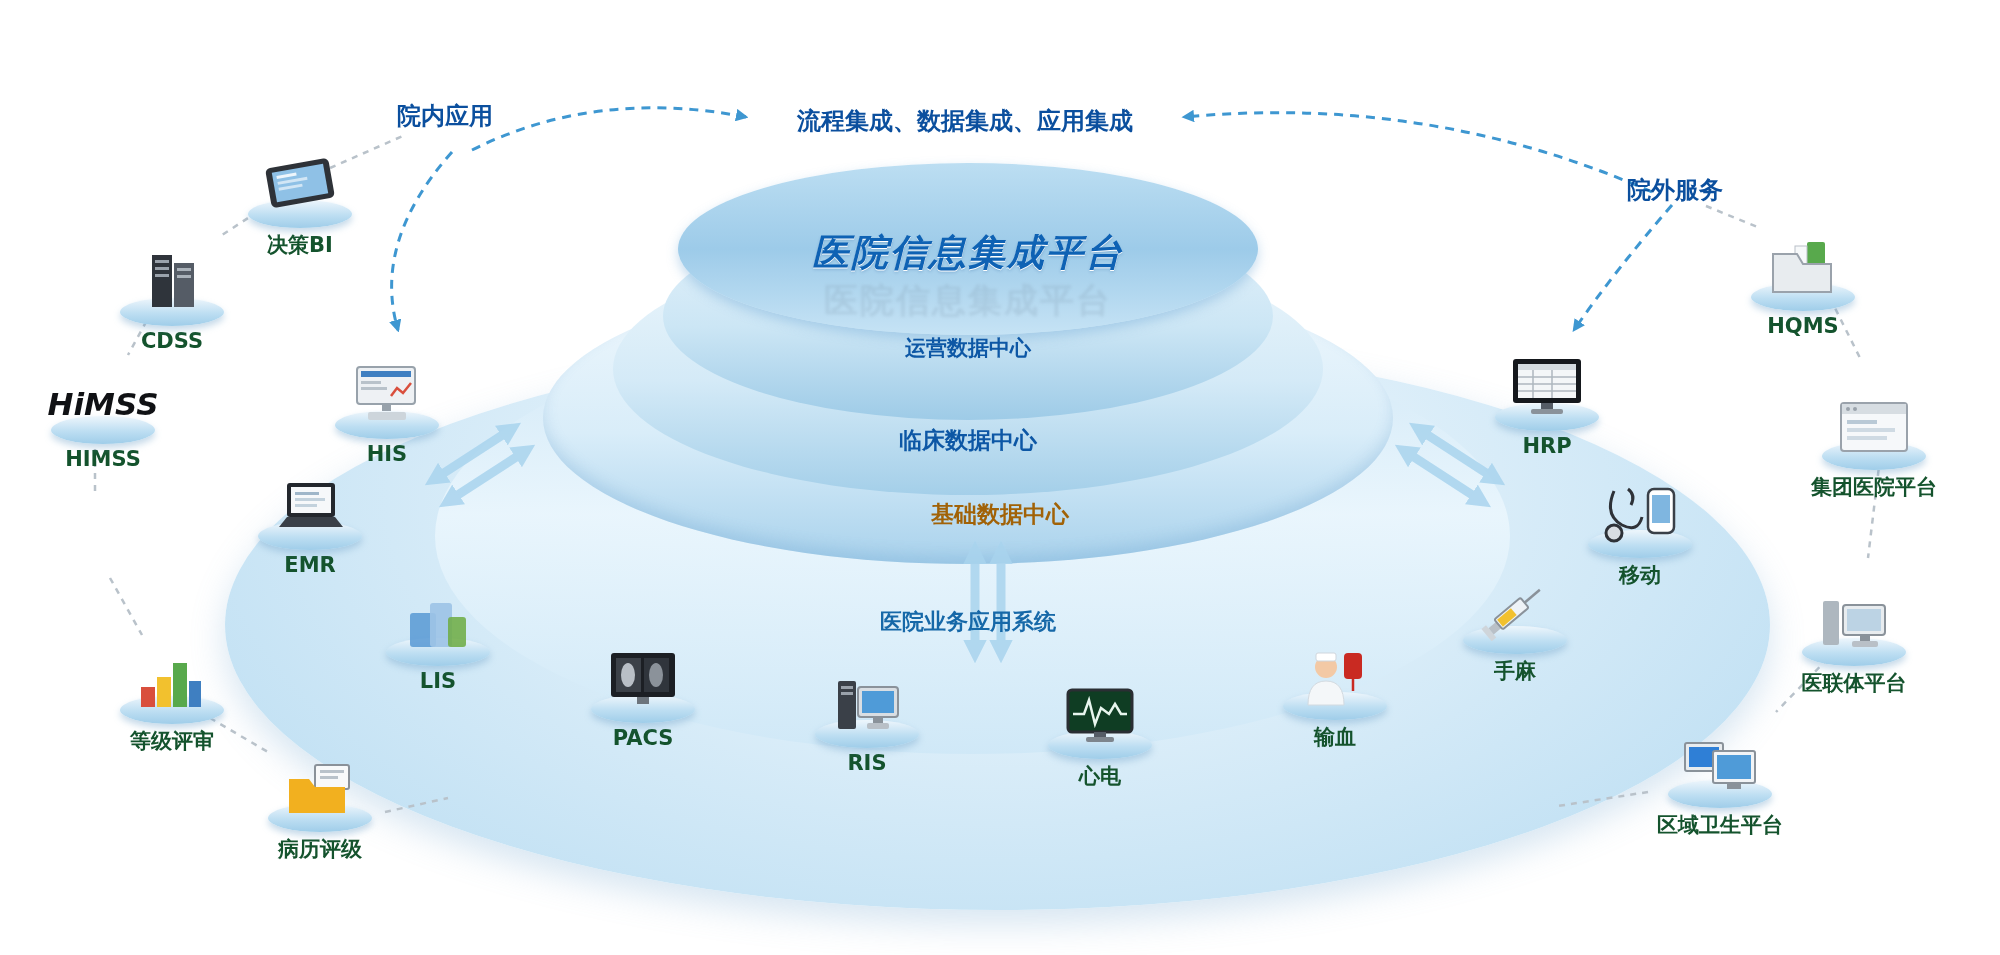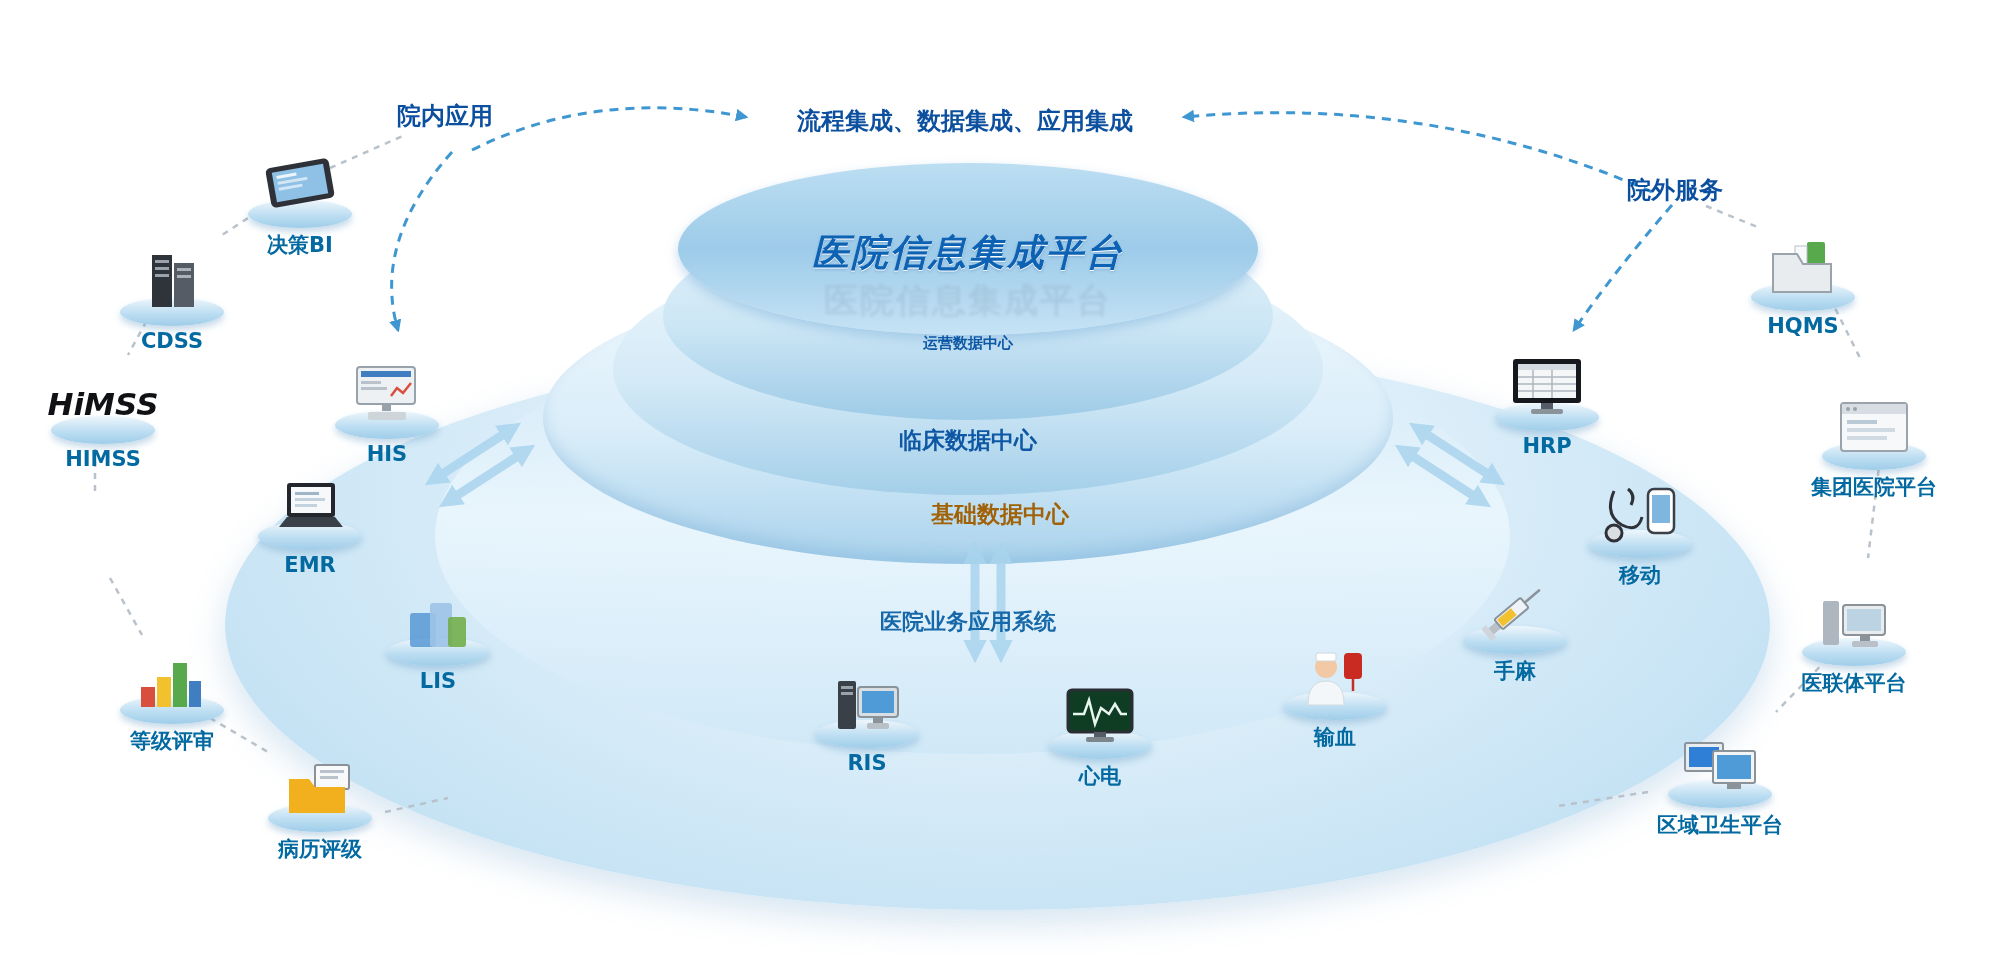--- a/index.html
+++ b/index.html
@@ -54,7 +54,7 @@
   .icon-stack svg { position:absolute; bottom:13px; left:50%; transform:translateX(-50%); }
   .logo { position:absolute; bottom:22px; left:50%; transform:translateX(-50%);
           font-weight:800; font-size:31px; font-style:italic; color:#101114; white-space:nowrap; }
-  .nlabel { margin-top:3px; font-weight:bold; font-size:21px; color:#0369a1; white-space:nowrap; }
+  .nlabel { margin-top:3px; font-weight:bold; font-size:21px; color:#14532d; white-space:nowrap; }
 </style>
 </head>
 <body>

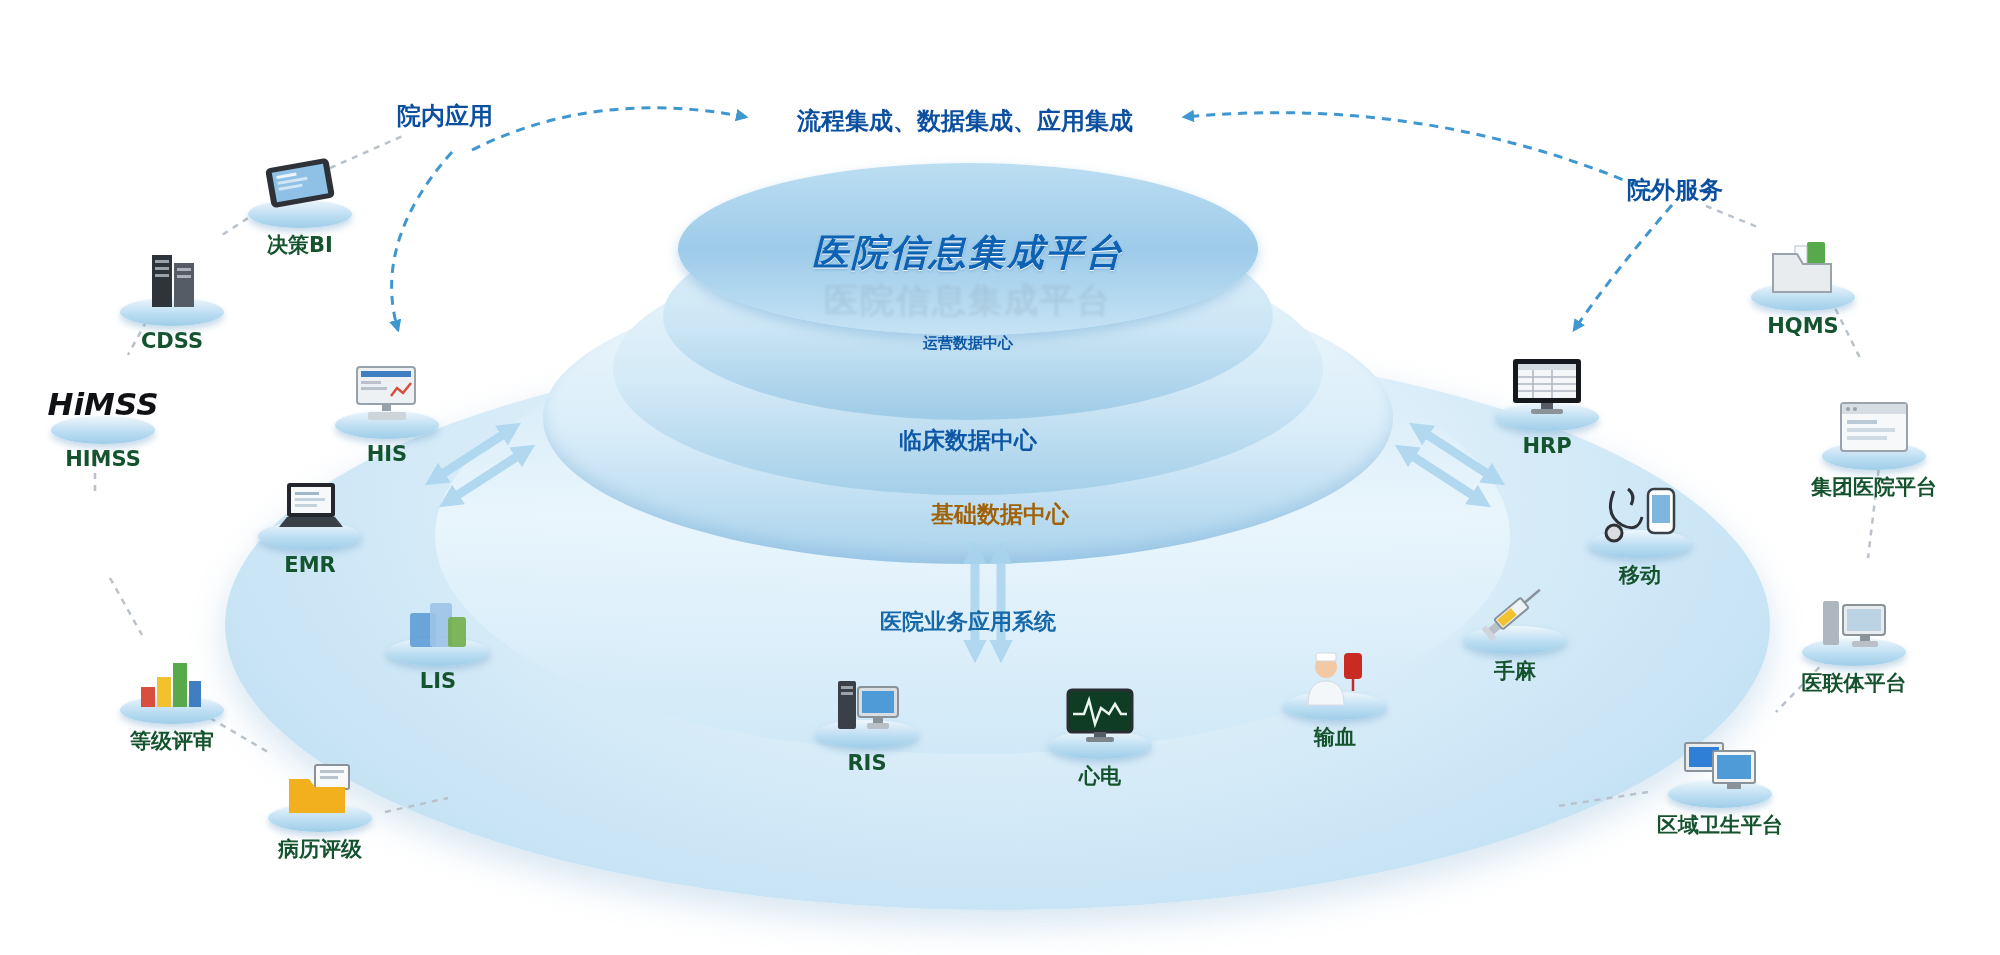--- a/index.html
+++ b/index.html
@@ -30,7 +30,7 @@
   .title  { top:228px; font-size:37px; color:#0e62b4; letter-spacing:2px;
             text-shadow:0 1px 0 #ffffff, 0 2px 3px rgba(40,90,150,.25);font-style:italic; }
   .titleRef { top:278px; font-size:34px; color:#7d97ab; opacity:.22; letter-spacing:2px; filter:blur(1.5px); }
-  .tl1 { top:334px; font-size:15px; color:#0d57a5; }
+  .tl1 { top:334px; font-size:21px; color:#0d57a5; }
   .tl2 { top:425px; font-size:23px; color:#0d57a5; }
   .tl3 { top:499px; font-size:23px; color:#a16207;margin-left:32px; }
   .baseLabel { top:607px; font-size:22px; color:#1668a8; }

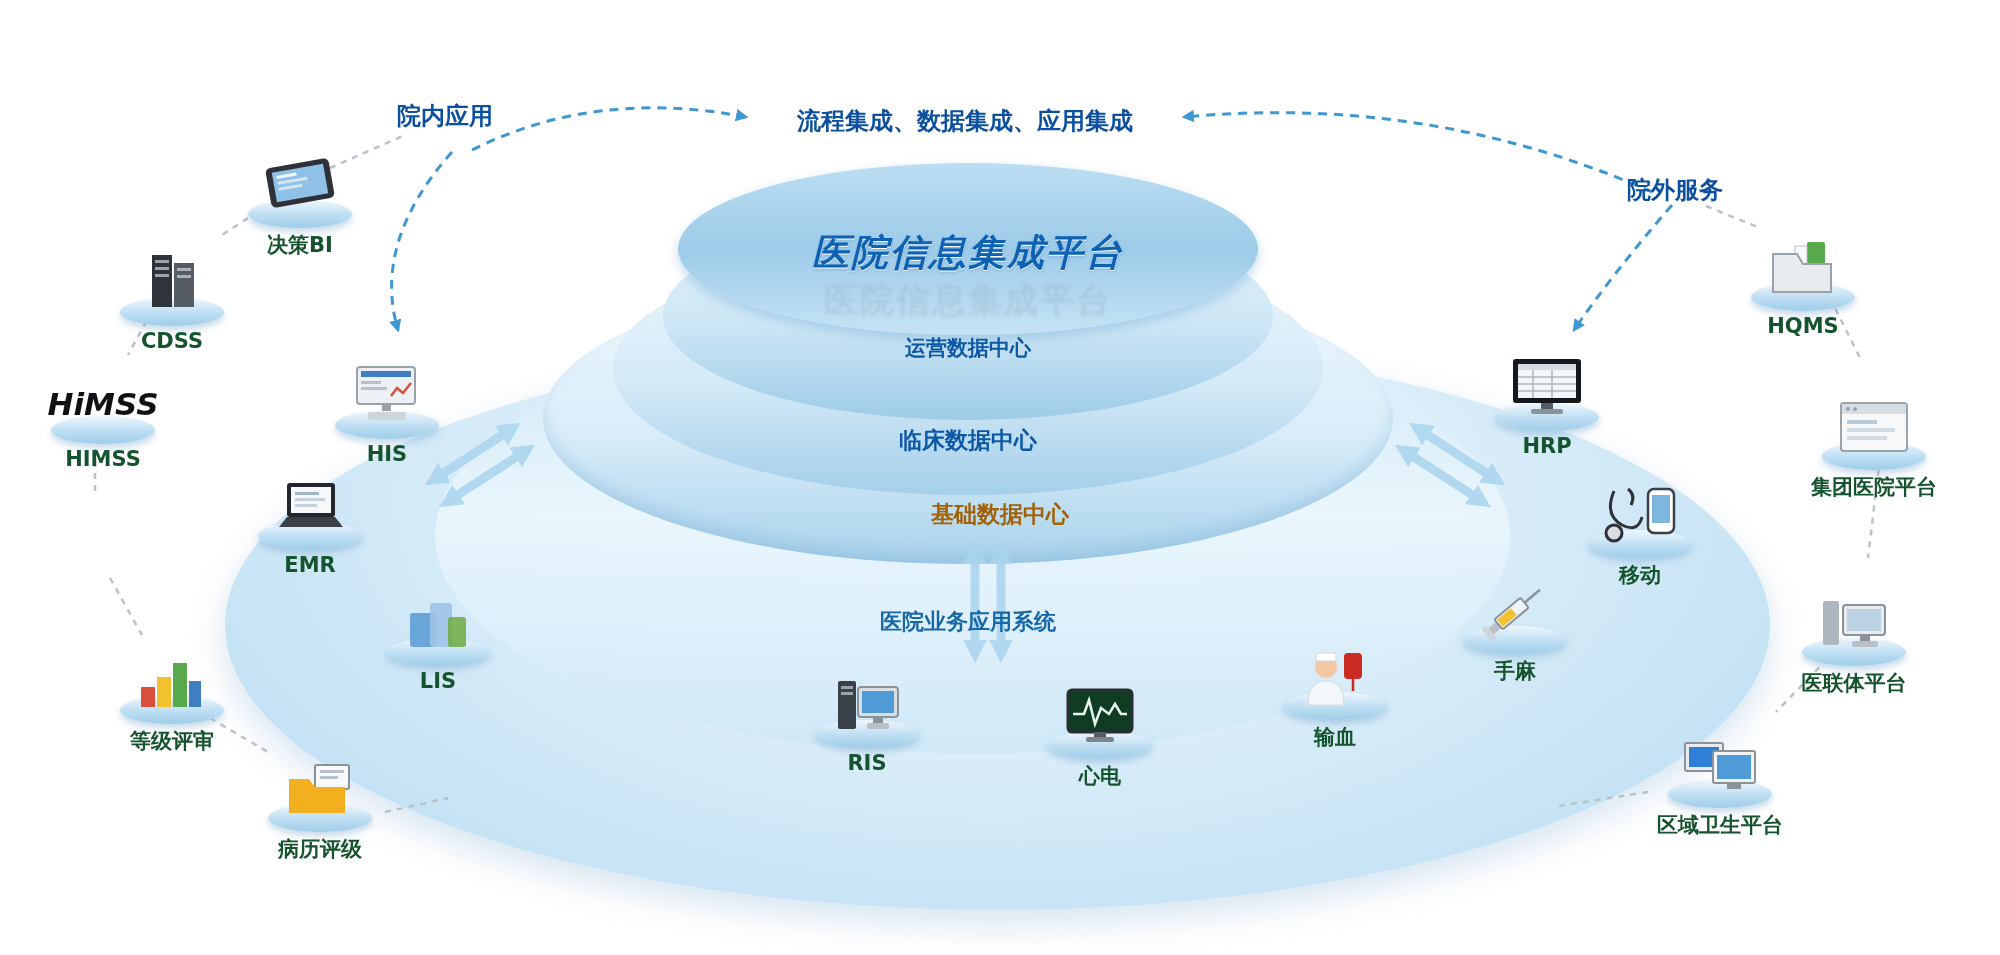--- a/index.html
+++ b/index.html
@@ -231,6 +231,20 @@
     <div class="nlabel">LIS</div>
   </div>
 
+  <div class="node" style="left:643px; top:635px;">
+    <div class="icon-stack">
+      <div class="pedestal"></div>
+      <svg width="84" height="60" viewBox="0 0 84 60">
+        <rect x="10" y="3" width="64" height="44" rx="3" fill="#1c1f24"></rect>
+        <rect x="15" y="8" width="25" height="34" fill="#3c4148"></rect>
+        <rect x="43" y="8" width="25" height="34" fill="#30353c"></rect>
+        <ellipse cx="27" cy="25" rx="7" ry="12" fill="#cfd6dd" opacity=".85"></ellipse>
+        <ellipse cx="55" cy="25" rx="7" ry="12" fill="#aab2ba" opacity=".75"></ellipse>
+        <rect x="36" y="47" width="12" height="7" fill="#6d757d"></rect>
+      </svg>
+    </div>
+    <div class="nlabel">PACS</div>
+  </div>
 
   <div class="node" style="left:867px; top:660px;">
     <div class="icon-stack">

